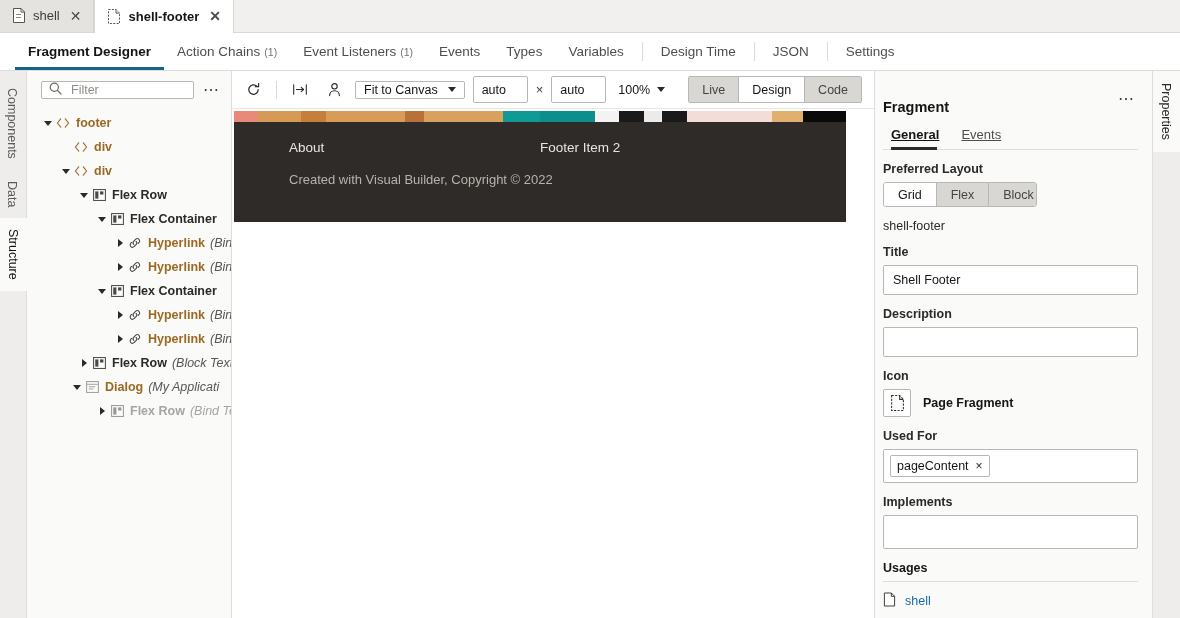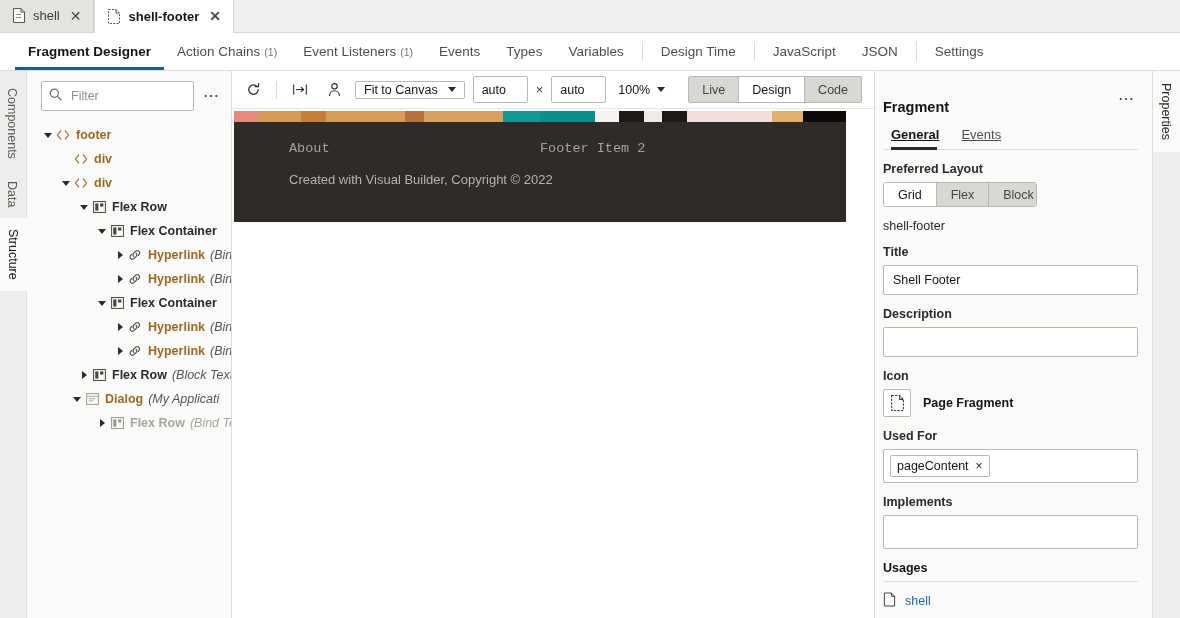--- a/index.html
+++ b/index.html
@@ -337,9 +337,6 @@
       <span>Design Time</span>
     </div>
     <div class="ndiv"></div>
-    <div class="ntab">
-      <span>JavaScript</span>
-    </div>
     <div class="ntab">
       <span>JSON</span>
     </div>

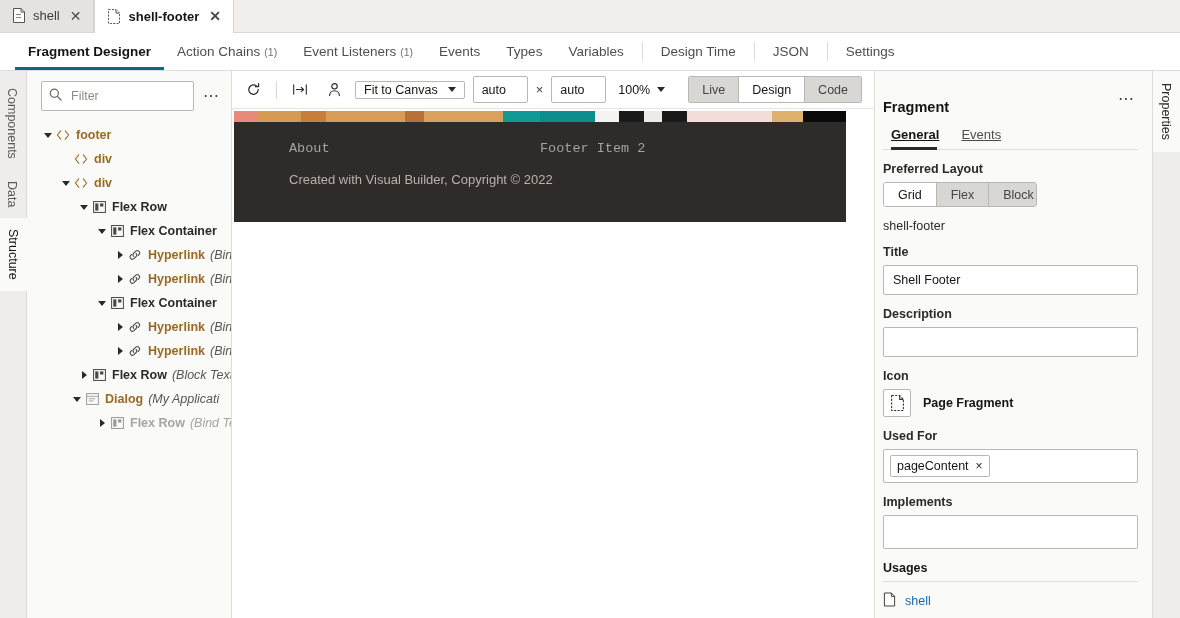--- a/index.html
+++ b/index.html
@@ -122,7 +122,7 @@
   .filterrow { display: flex; align-items: center; padding: 10px 8px 8px 14px; gap: 6px; }
   .filterbox {
     flex: 1;
-    height: 30px;
+    height: 18px;
     border: 1px solid #b8b7b4;
     border-radius: 2px;
     background: #ffffff;

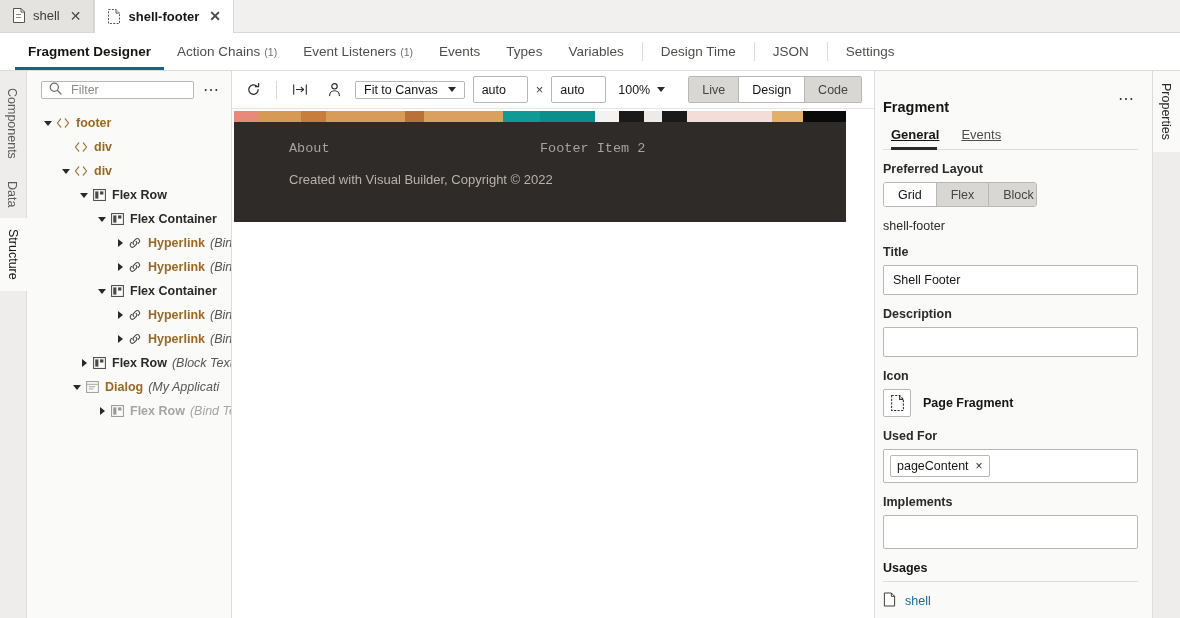--- a/index.html
+++ b/index.html
@@ -211,7 +211,7 @@
   .foot { padding: 18px 55px 0 55px; position: relative; }
   .frow { display: flex; height: 25px; align-items: flex-start; }
   .fcol { width: 257px; }
-  .flink { color: #a3a3a3; font-size: 13.5px; font-family: Liberation Mono, monospace; }
+  .flink { color: #e5e5e5; font-size: 13.5px; }
   .fcopy { color: #b9b2ac; font-size: 13px; margin-top: 7px; }
 
   

